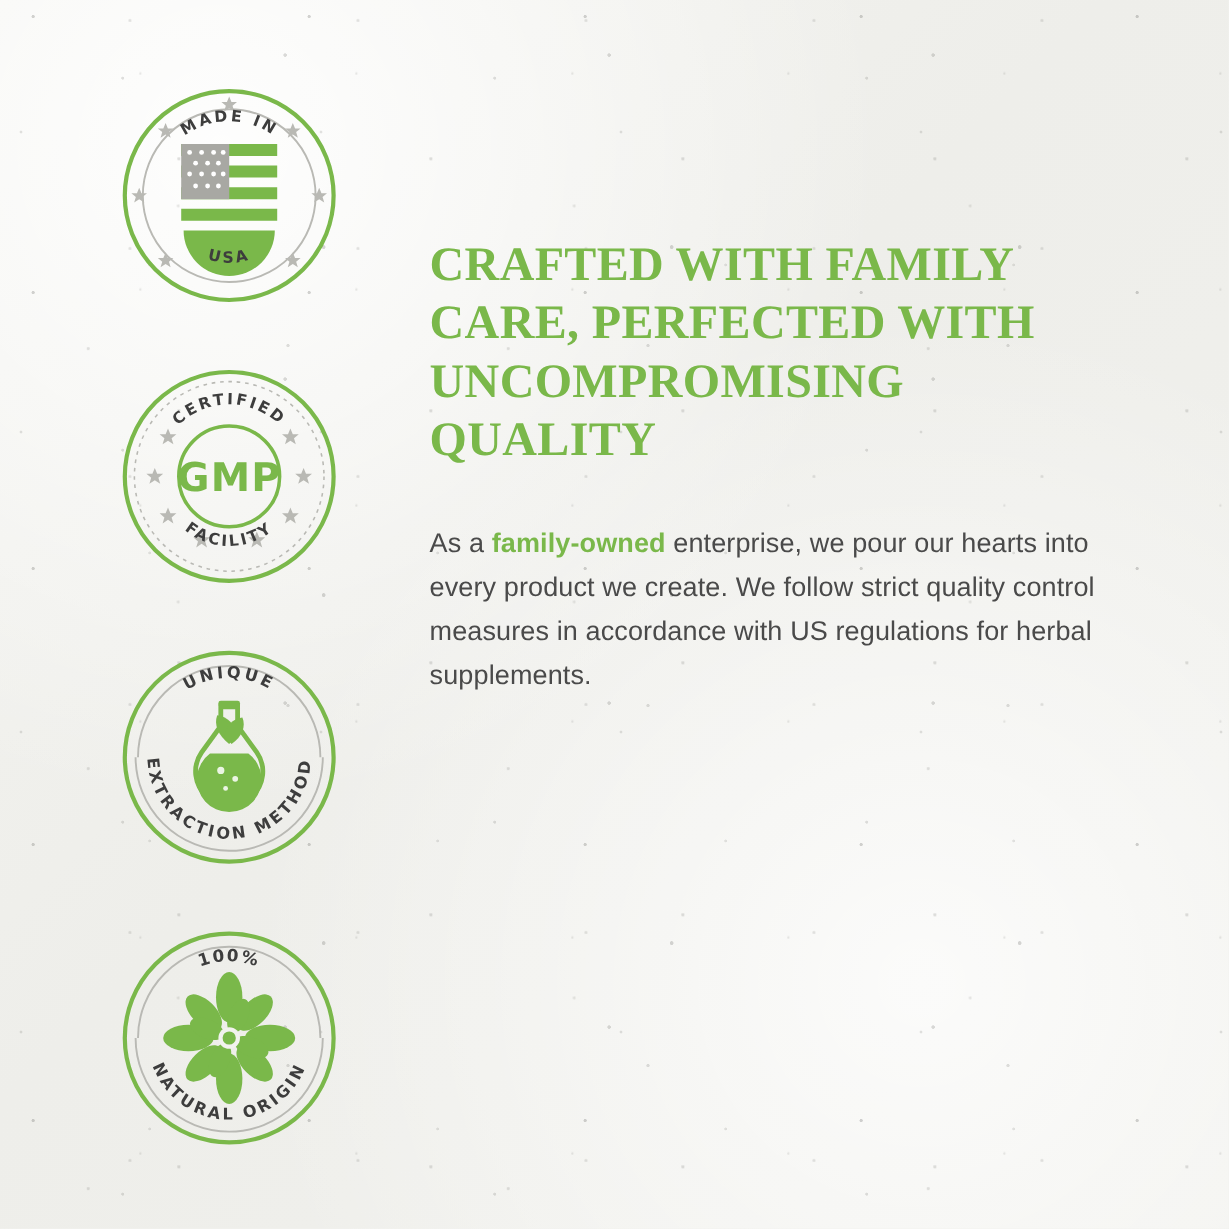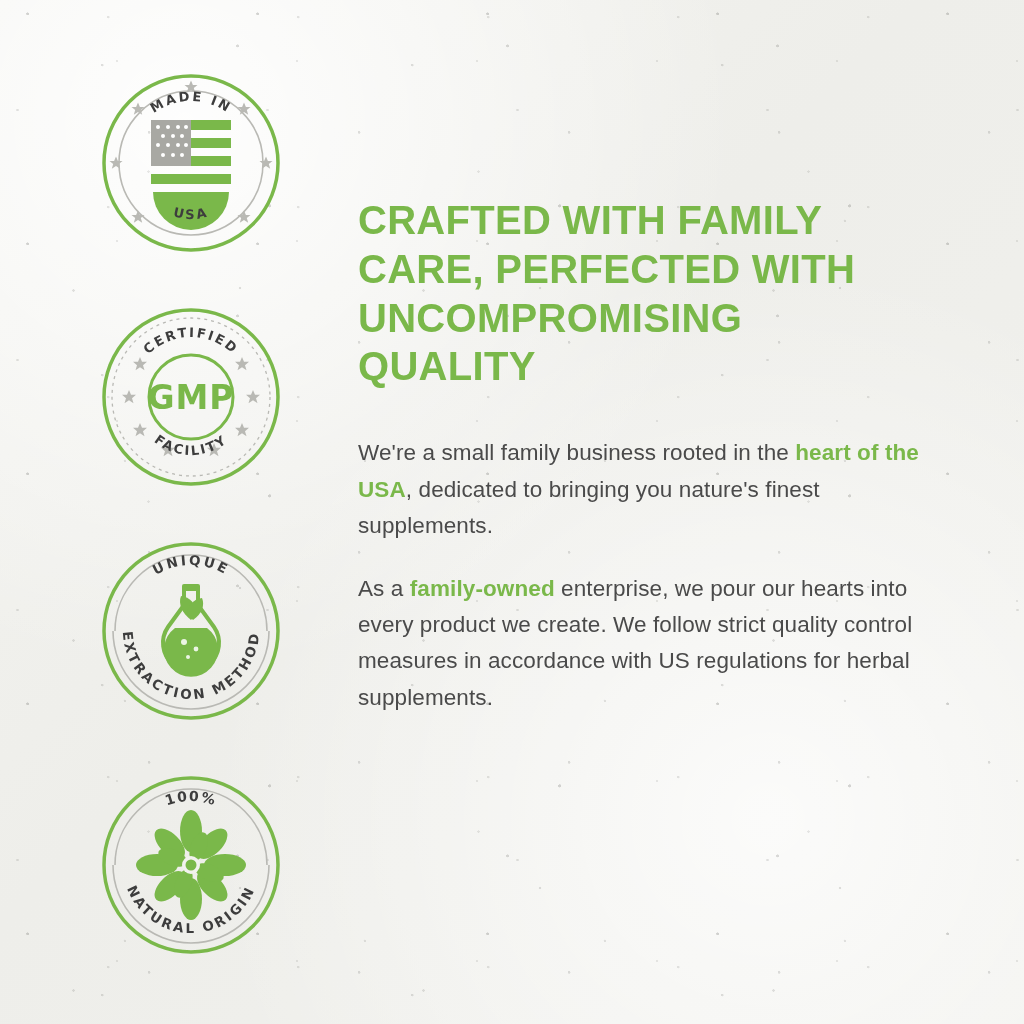--- a/index.html
+++ b/index.html
@@ -82,7 +82,7 @@
     letter-spacing: 0.3px;
     margin: 0 0 44px 0;
     text-transform: uppercase;
-    font-family: Liberation Sans, sans-serif;
+    font-family: Liberation Serif, serif;
   }
   .para {
     color: #4a4a4a;

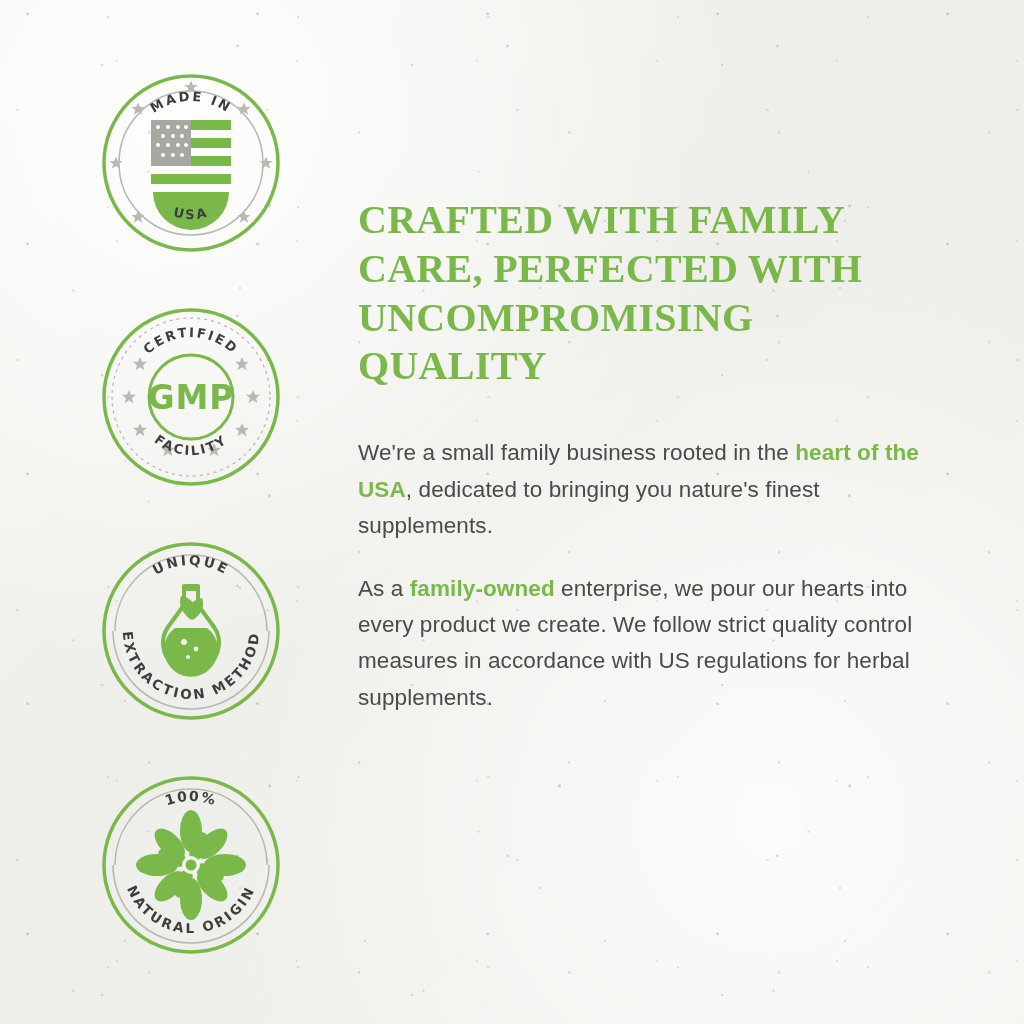--- a/index.html
+++ b/index.html
@@ -295,9 +295,6 @@
   <div id="content">
     <h1 id="headline">CRAFTED WITH FAMILY CARE, PERFECTED WITH UNCOMPROMISING QUALITY</h1>
 
-    <p class="para">
-      <span>We're a small family business rooted in the </span><span class="hl">heart of the USA</span><span>, dedicated to bringing you nature's finest supplements.</span>
-    </p>
 
     <p class="para">
       <span>As a </span><span class="hl">family-owned</span><span> enterprise, we pour our hearts into every product we create. We follow strict quality control measures in accordance with US regulations for herbal supplements.</span>

